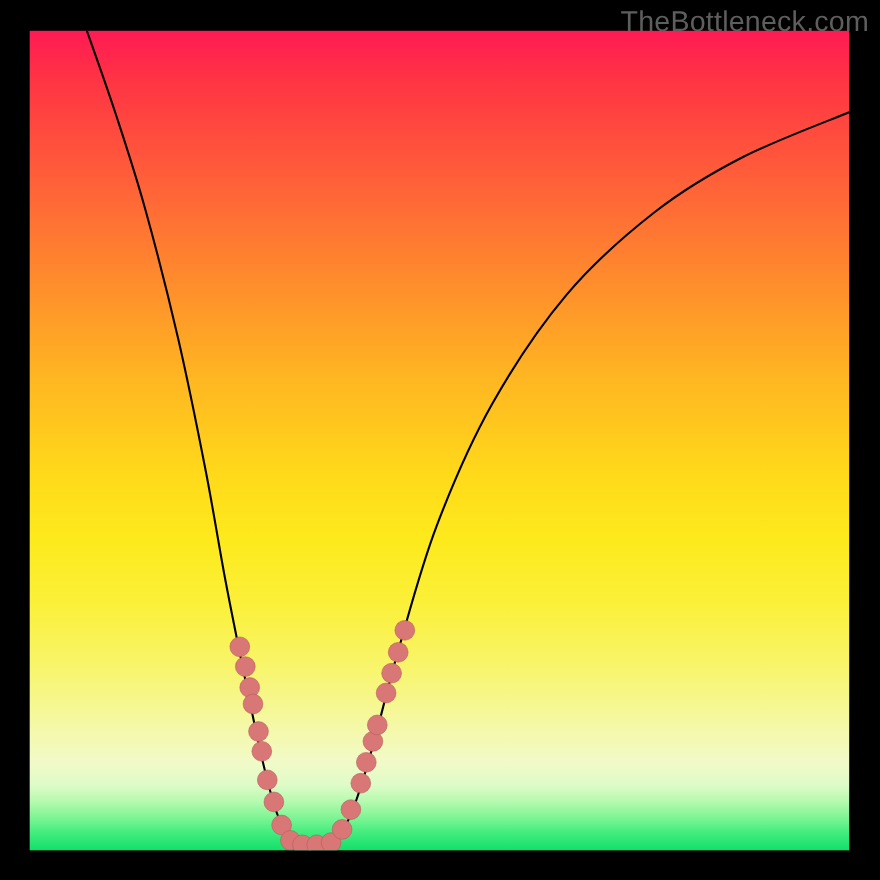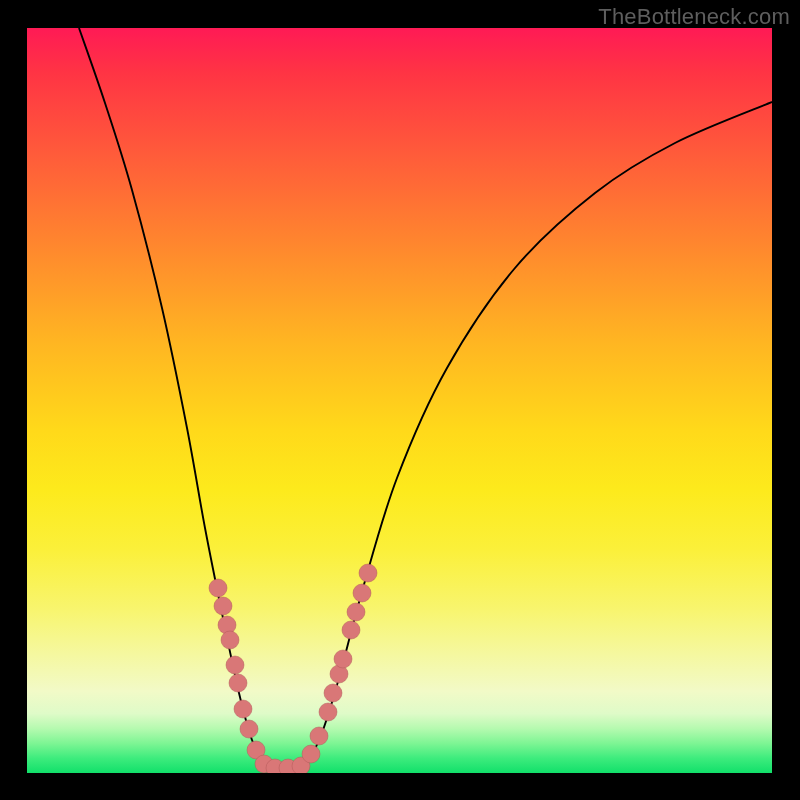--- a/index.html
+++ b/index.html
@@ -49,7 +49,7 @@
     top: 4px;
     right: 10px;
     color: #5e5e5e;
-    font-size: 22px;
+    font-size: 26px;
     letter-spacing: 0.2px;
     user-select: none;
   }

